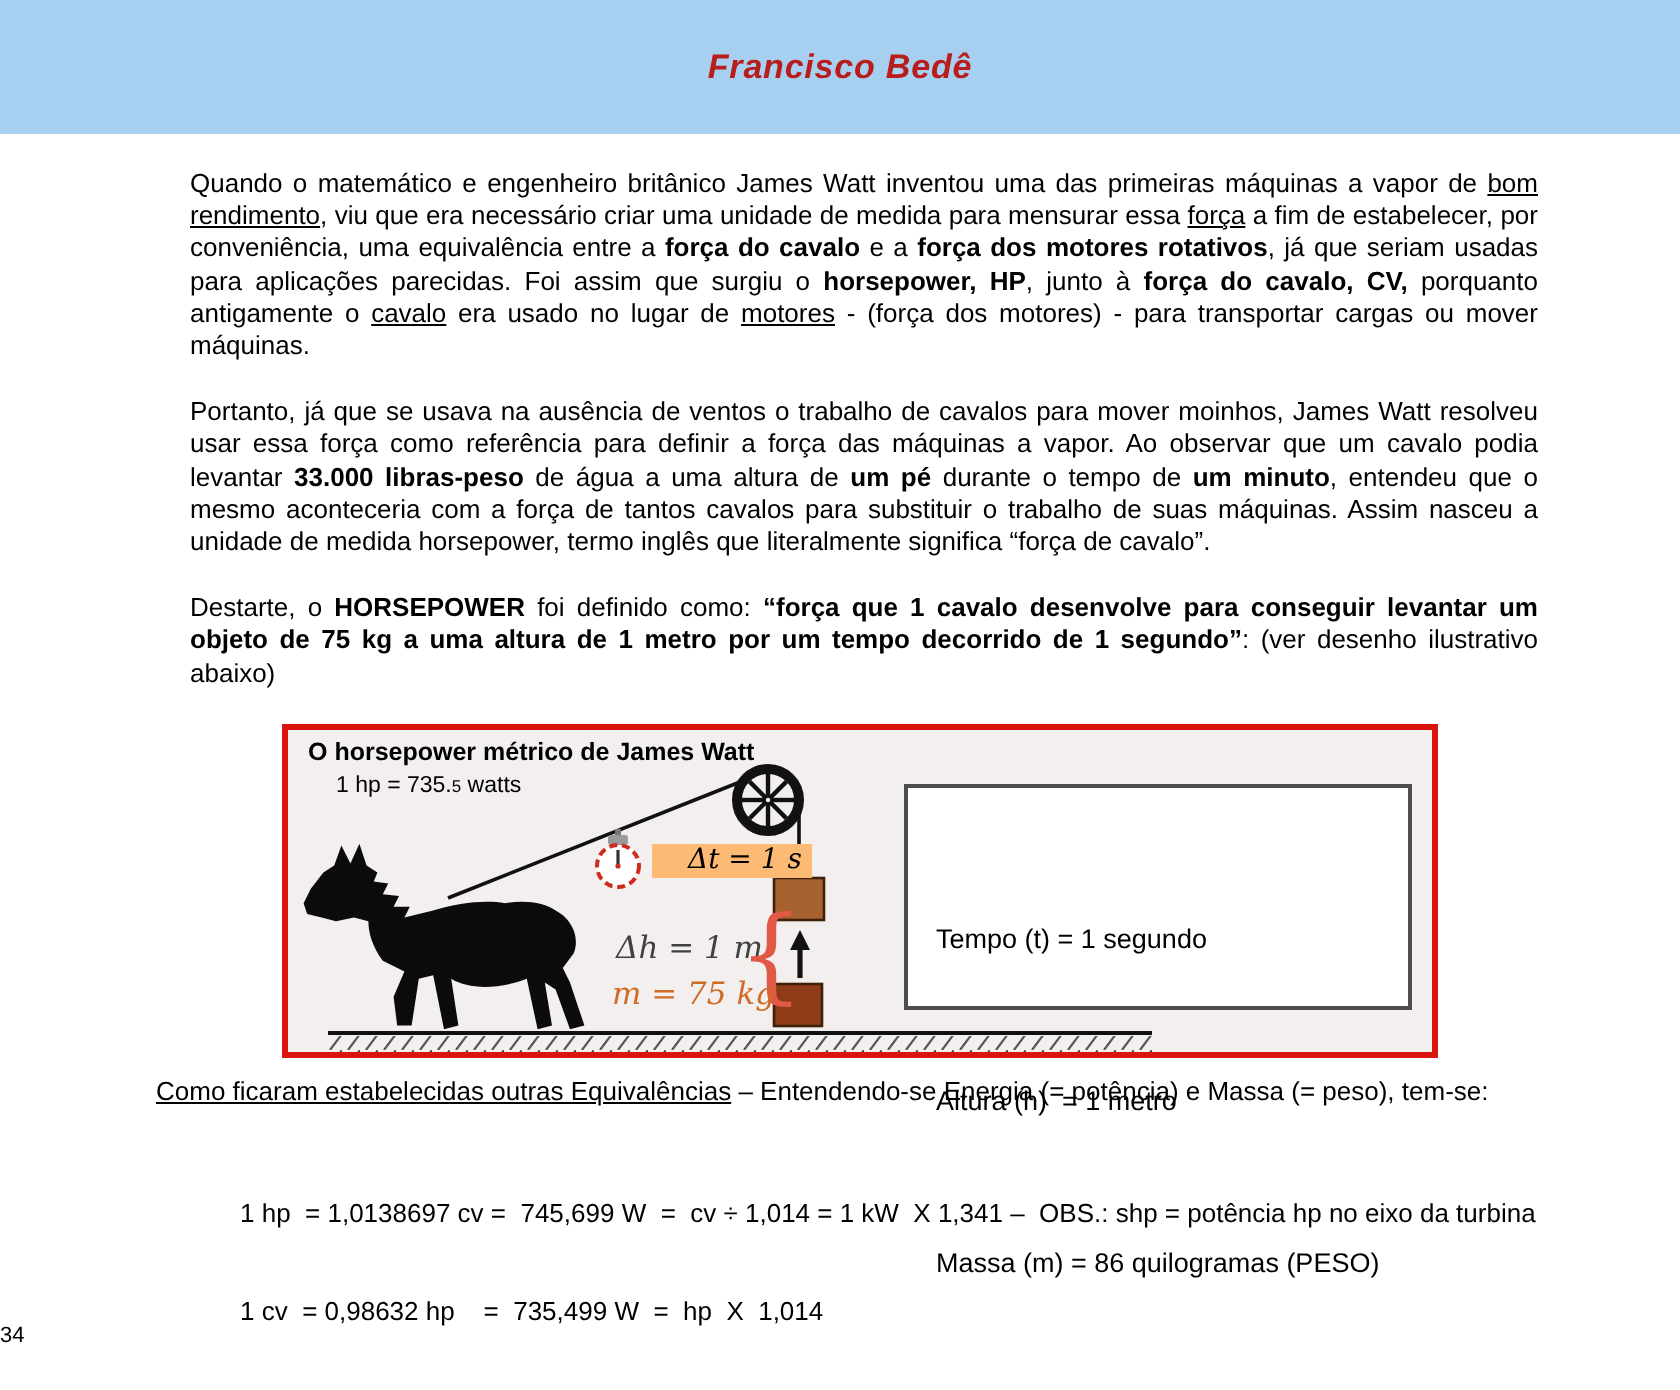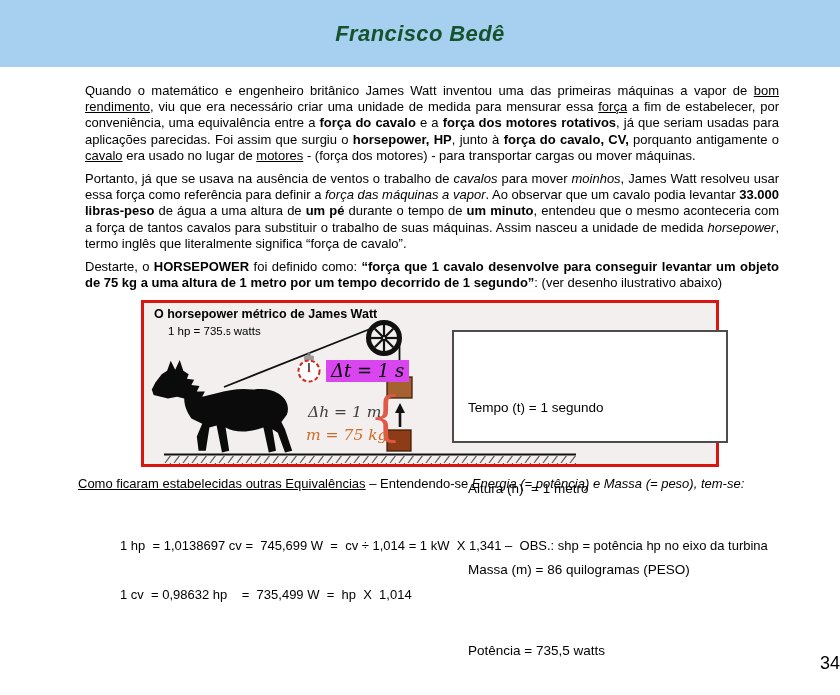--- a/index.html
+++ b/index.html
@@ -17,8 +17,8 @@
     display:flex; align-items:center; justify-content:center;
   }
   .header-title {
-    color:#14532d; font-weight:bold; font-style:italic;
-    font-size:22px; letter-spacing:.4px;
+    color:#b91c1c; font-weight:bold; font-style:italic;
+    font-size:17px; letter-spacing:.4px;
   }
 
   

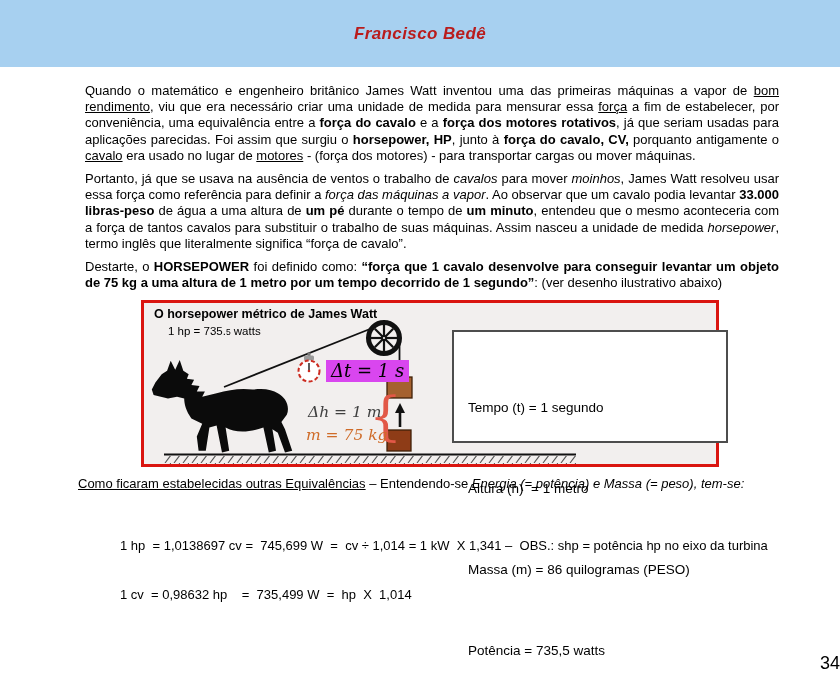--- a/index.html
+++ b/index.html
@@ -29,7 +29,7 @@
     margin:0 0 3px 0;
   }
   p.body {
-    font-size:13px; line-height:16.2px; text-align:justify; margin:7px;
+    font-size:13px; line-height:16.2px; text-align:justify; margin:17px;
   }
   .b { font-weight:bold; }
   .i { font-style:italic; }

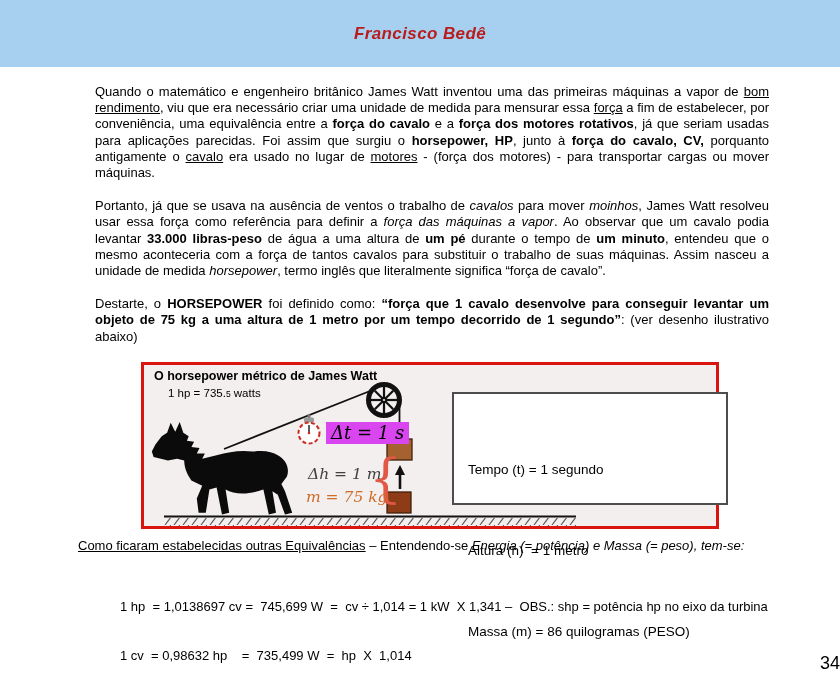--- a/index.html
+++ b/index.html
@@ -32,7 +32,7 @@
     font-size:13px; line-height:16.2px; text-align:justify; margin:17px;
   }
   .b { font-weight:bold; }
-  .i { font-style:italic; }
+  .i { }
   .u { text-decoration:underline; }
 
   

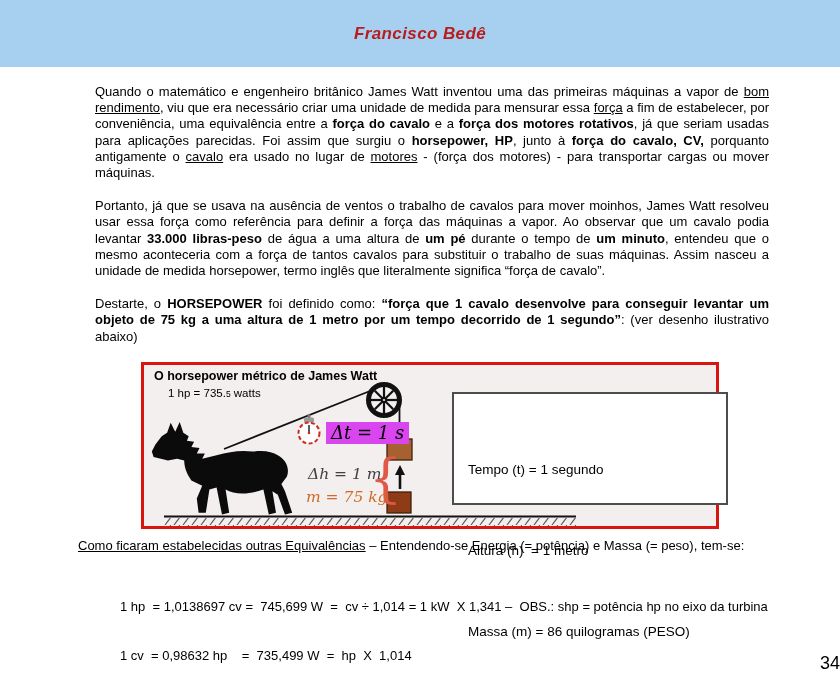--- a/index.html
+++ b/index.html
@@ -48,7 +48,7 @@
   .math { font-family:"DejaVu Serif", serif; font-style:italic; }
   .dt-label {
     position:absolute; left:182px; top:57px;
-    background:#d946ef; color:#000; font-size:18px; padding:0 5px 1px 5px;
+    background:#fdba74; color:#000; font-size:14px; padding:0 5px 1px 18px;
   }
   .dh-label { position:absolute; left:164px; top:100px; color:#404040; font-size:15.5px; }
   .brace {

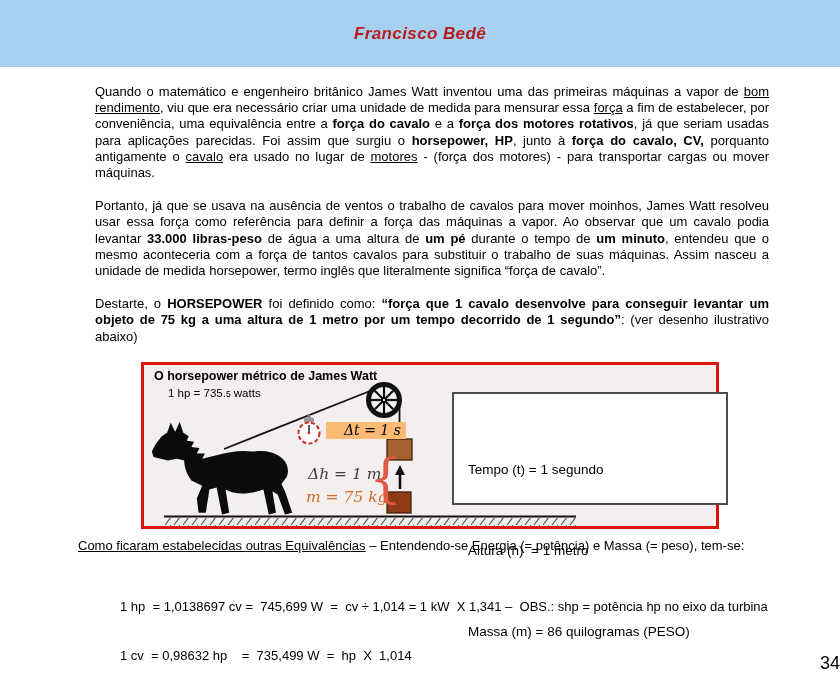--- a/index.html
+++ b/index.html
@@ -57,7 +57,7 @@
   }
   .mass-label { position:absolute; left:162px; top:123px; color:#cf6b28; font-size:15.5px;font-style:italic; }
   .info-box {
-    position:absolute; left:308px; top:27px; width:276px; height:113px;
+    position:absolute; left:308px; top:27px; width:254px; height:113px;
     background:#ffffff; border:2px solid #4d4d4d;
     padding:8px 0 0 14px; font-size:13.5px; line-height:27px;
     white-space:pre-wrap;

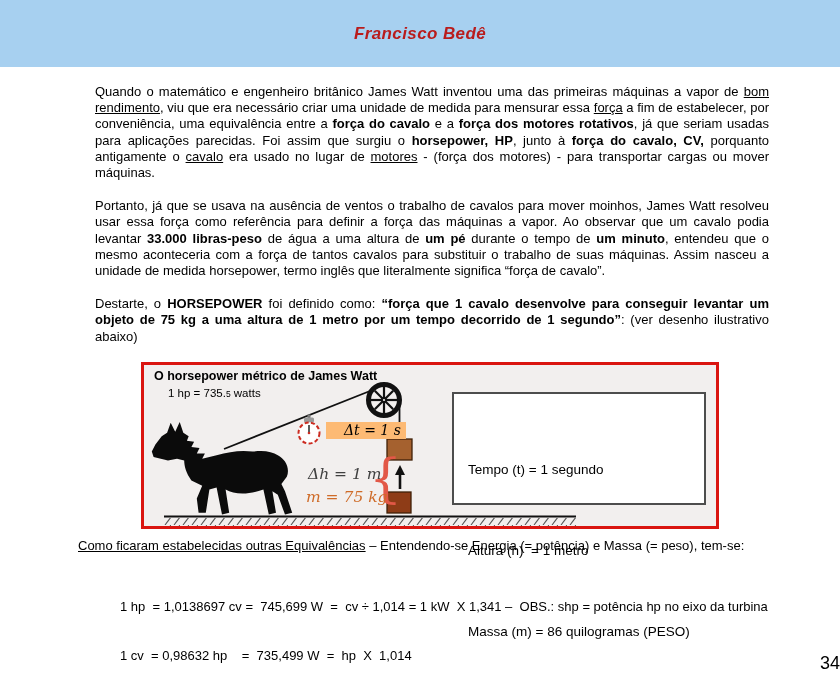--- a/index.html
+++ b/index.html
@@ -69,7 +69,7 @@
 
   .page-number {
     position:absolute; bottom:21px; left:0; width:100%;
-    text-align:right; font-size:18px;
+    text-align:left; font-size:11px;
   }
 </style>
 </head>

